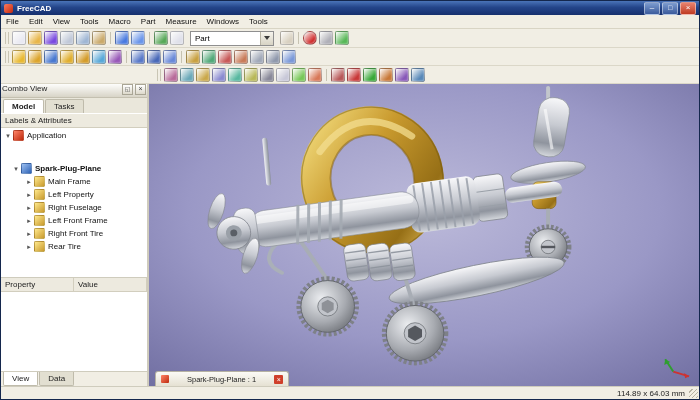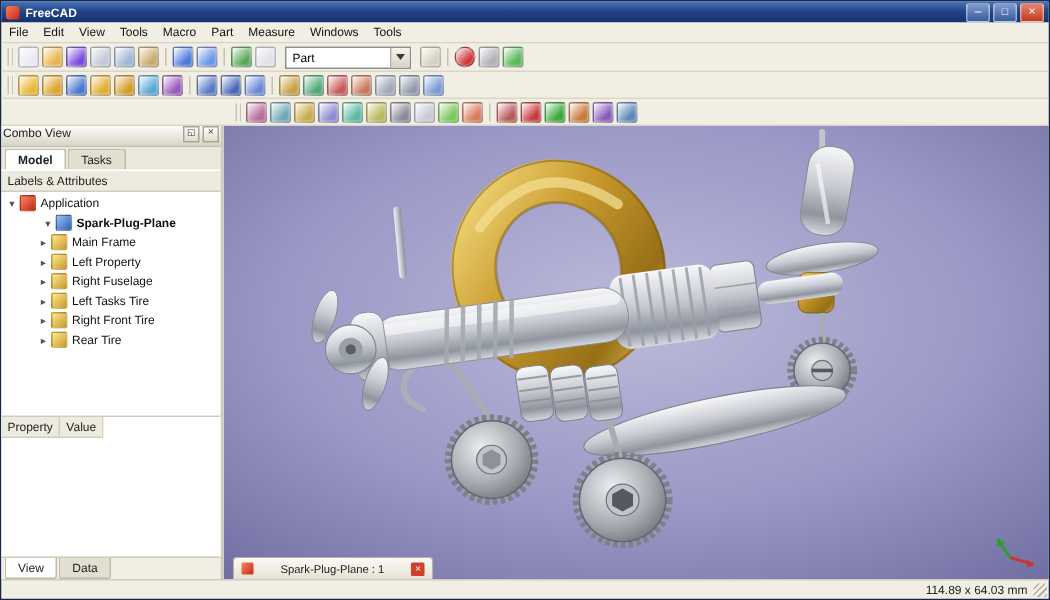--- a/index.html
+++ b/index.html
@@ -59,7 +59,7 @@
     background:#edeadf;border-top:1px solid #fff;border-bottom:1px solid #d2cebe;color:#222;}
   .tree{background:#fff;height:148px;flex:0 0 148px;overflow:hidden;border-bottom:1px solid #cfccbd;font-size:8px;padding-top:1px;color:#111;}
   .tree-row{display:flex;align-items:center;height:13px;padding-left:3px;white-space:nowrap;}
-  .tree-row.indent1{padding-left:27px;}
+  .tree-row.indent1{padding-left:11px;margin-top:20px;}
   .tree-row.indent2{padding-left:24px;}
   .tree-row.selected-doc .tree-label{font-weight:bold;}
   .tw{width:8px;flex:0 0 8px;color:#555;font-size:7px;text-align:center;}

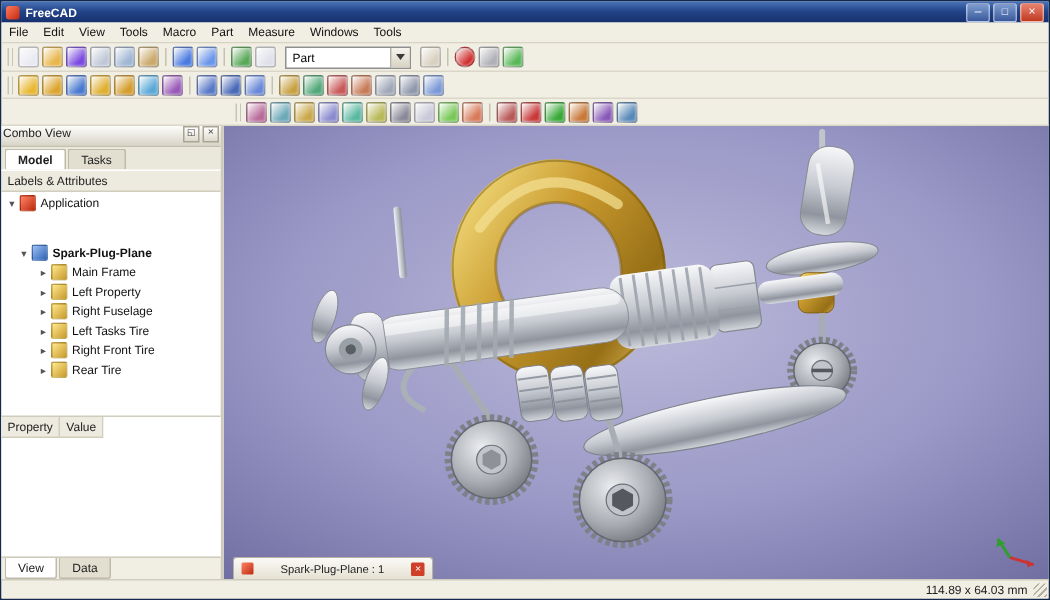--- a/index.html
+++ b/index.html
@@ -242,7 +242,7 @@
             <div class="tree-row indent2">
               <span class="tw tw-closed"></span>
               <span class="ticon part-ticon"></span>
-              <span class="tree-label">Left Tasks Tire</span>
+              <span class="tree-label">Left Front Frame</span>
             </div>
             <div class="tree-row indent2">
               <span class="tw tw-closed"></span>

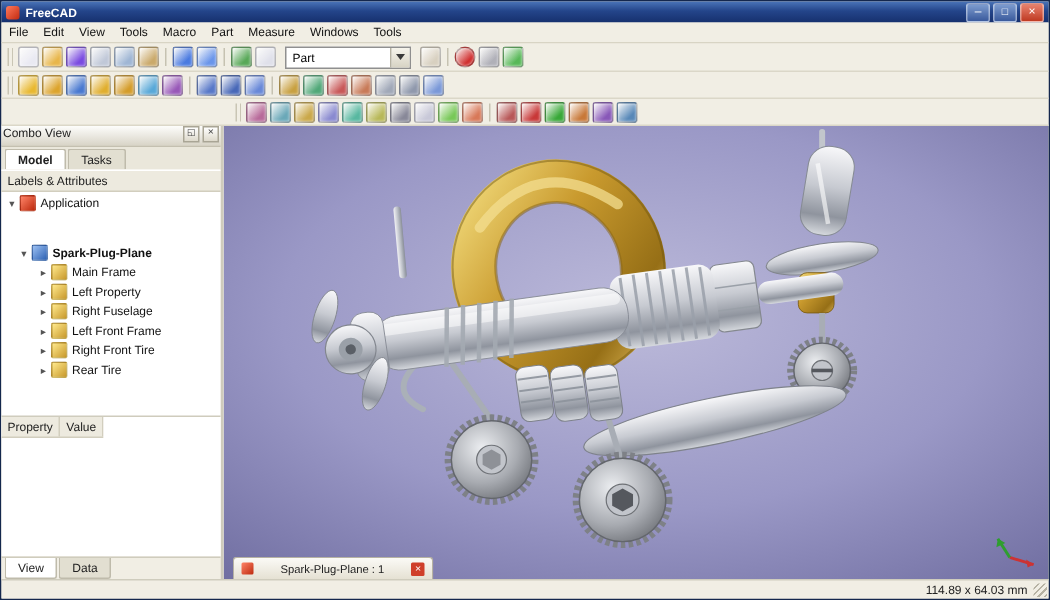--- a/index.html
+++ b/index.html
@@ -69,7 +69,7 @@
   .app-ticon{background:linear-gradient(135deg,#ff8468,#bd2a0e);}
   .doc-ticon{background:linear-gradient(135deg,#9cc0f2,#2e62b4);}
   .part-ticon{background:linear-gradient(135deg,#ffe98c,#cfa center,#c99a2e);background:linear-gradient(135deg,#ffe98c,#c99a2e);}
-  .prop-area{flex:1;display:flex;flex-direction:row;background:#fff;min-height:0;}
+  .prop-area{flex:1;display:flex;flex-direction:column;background:#fff;min-height:0;}
   .prop-head{display:flex;height:13px;flex:0 0 13px;background:#edeadf;border-bottom:1px solid #d2cebe;font-size:8px;color:#222;}
   .prop-col{flex:1;padding:0 4px;border-right:1px solid #d2cebe;display:flex;align-items:center;}
   .prop-body{flex:1;background:#fff;}

